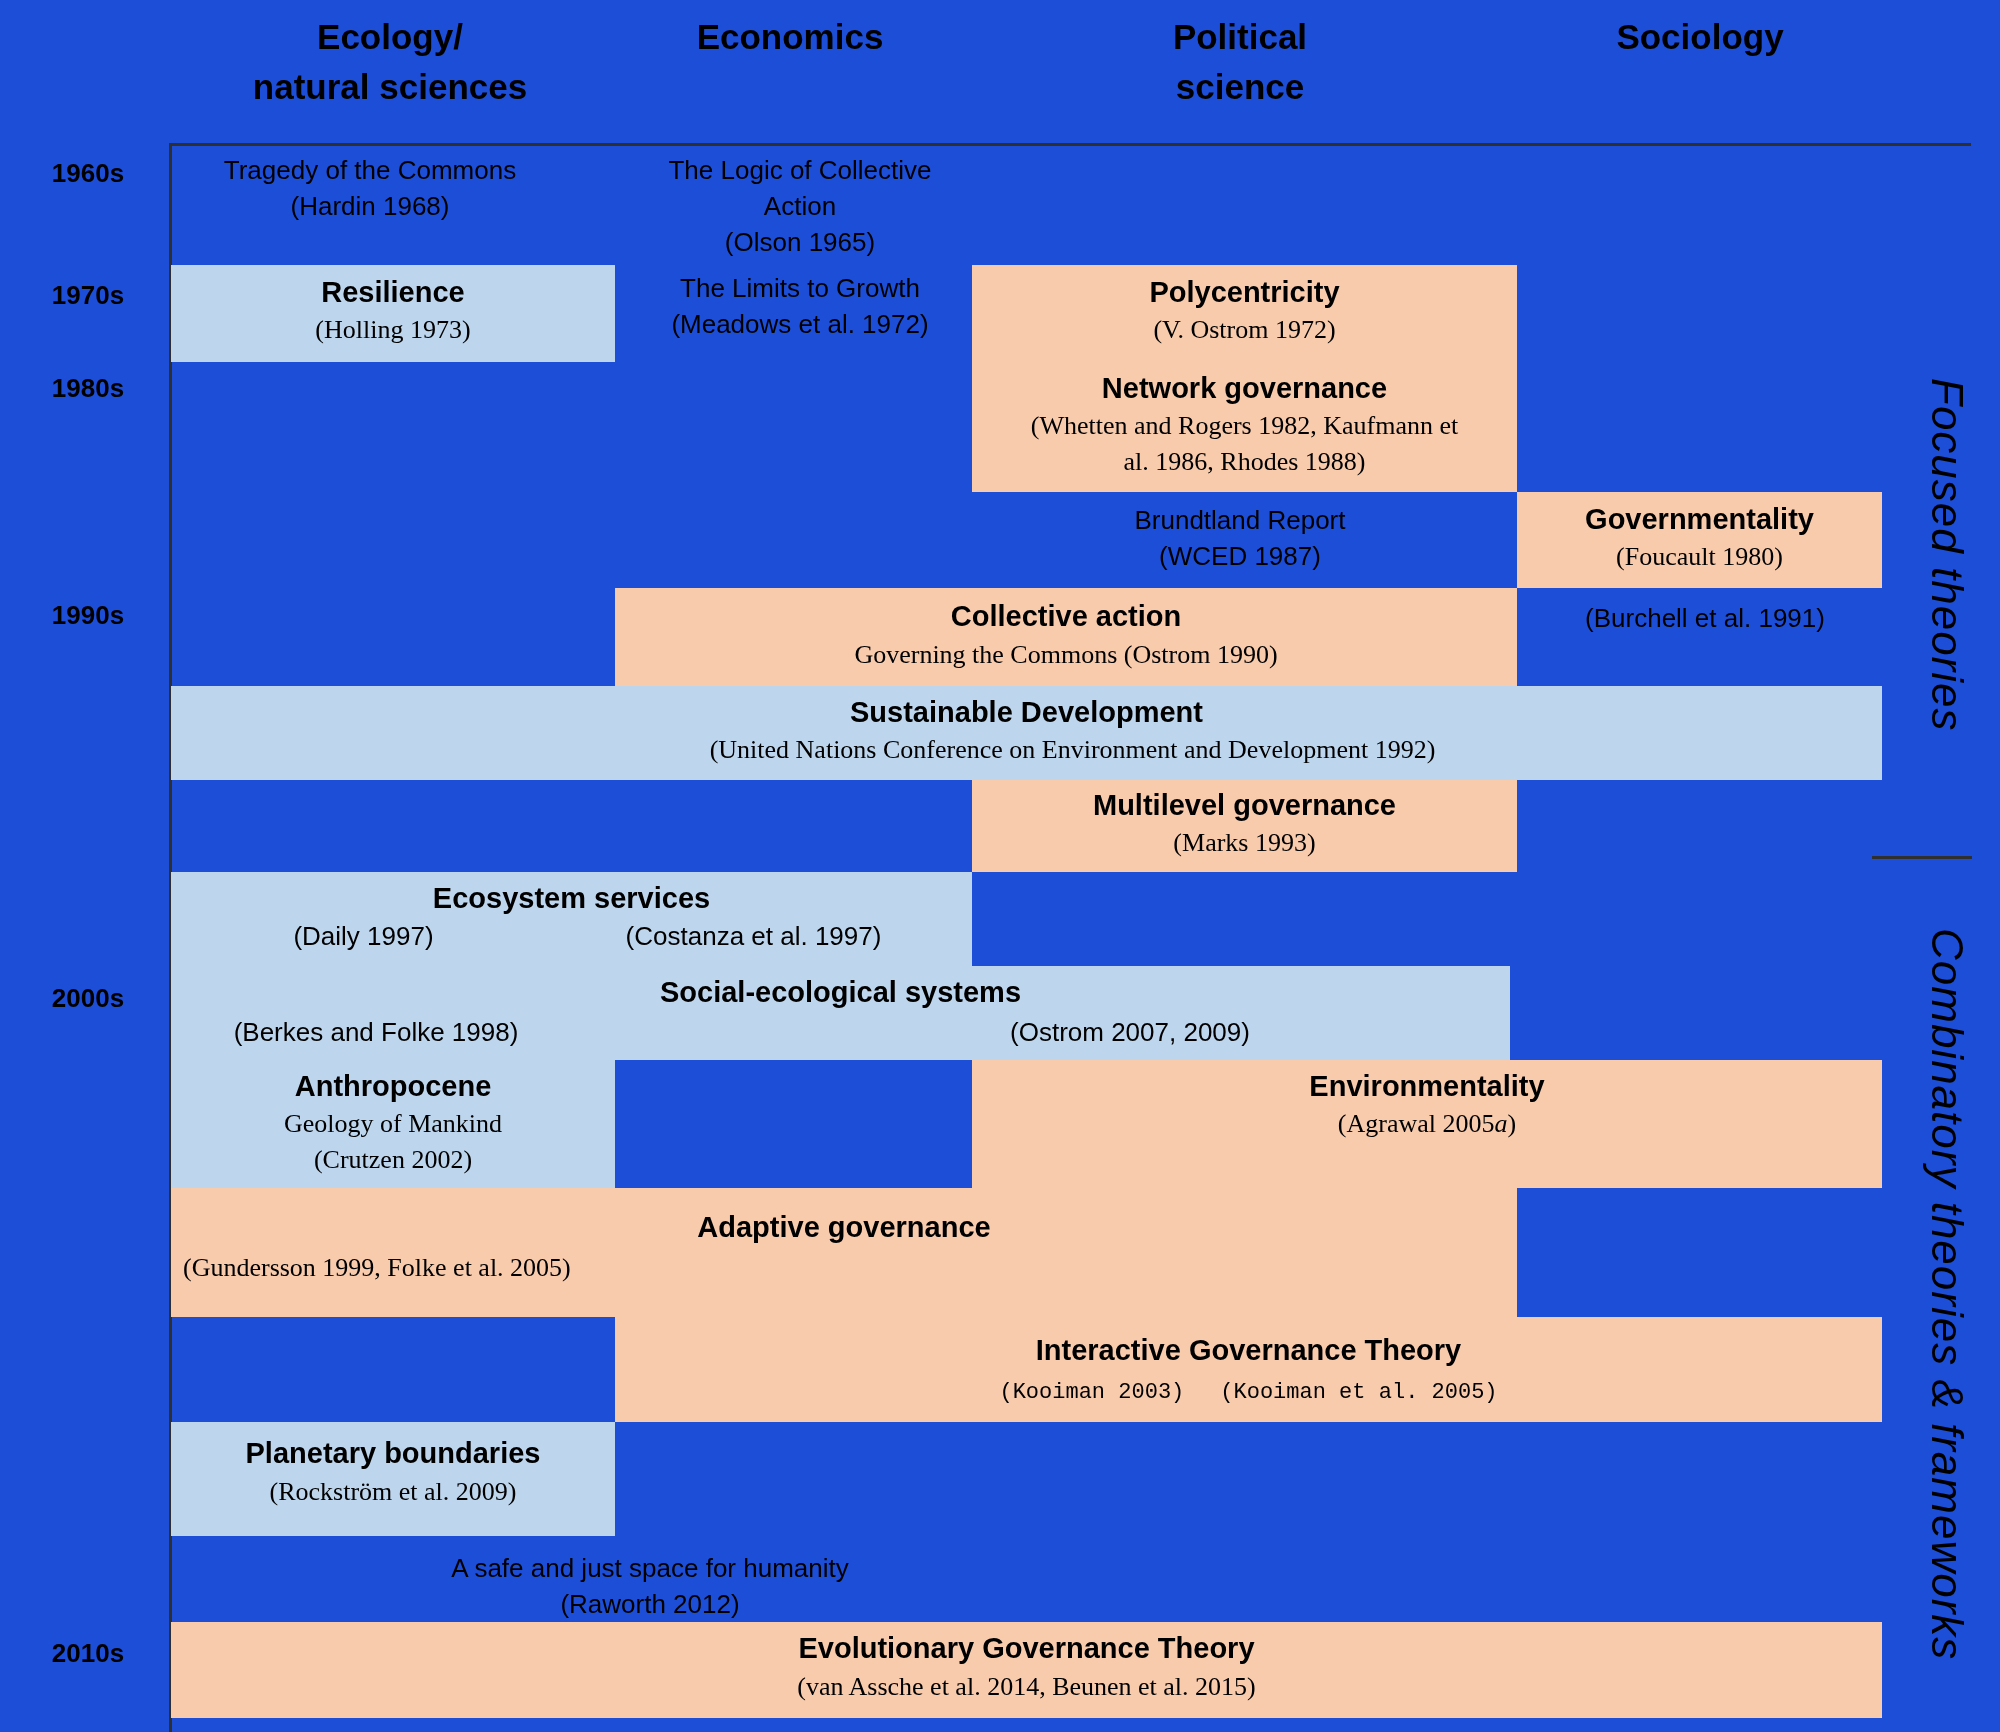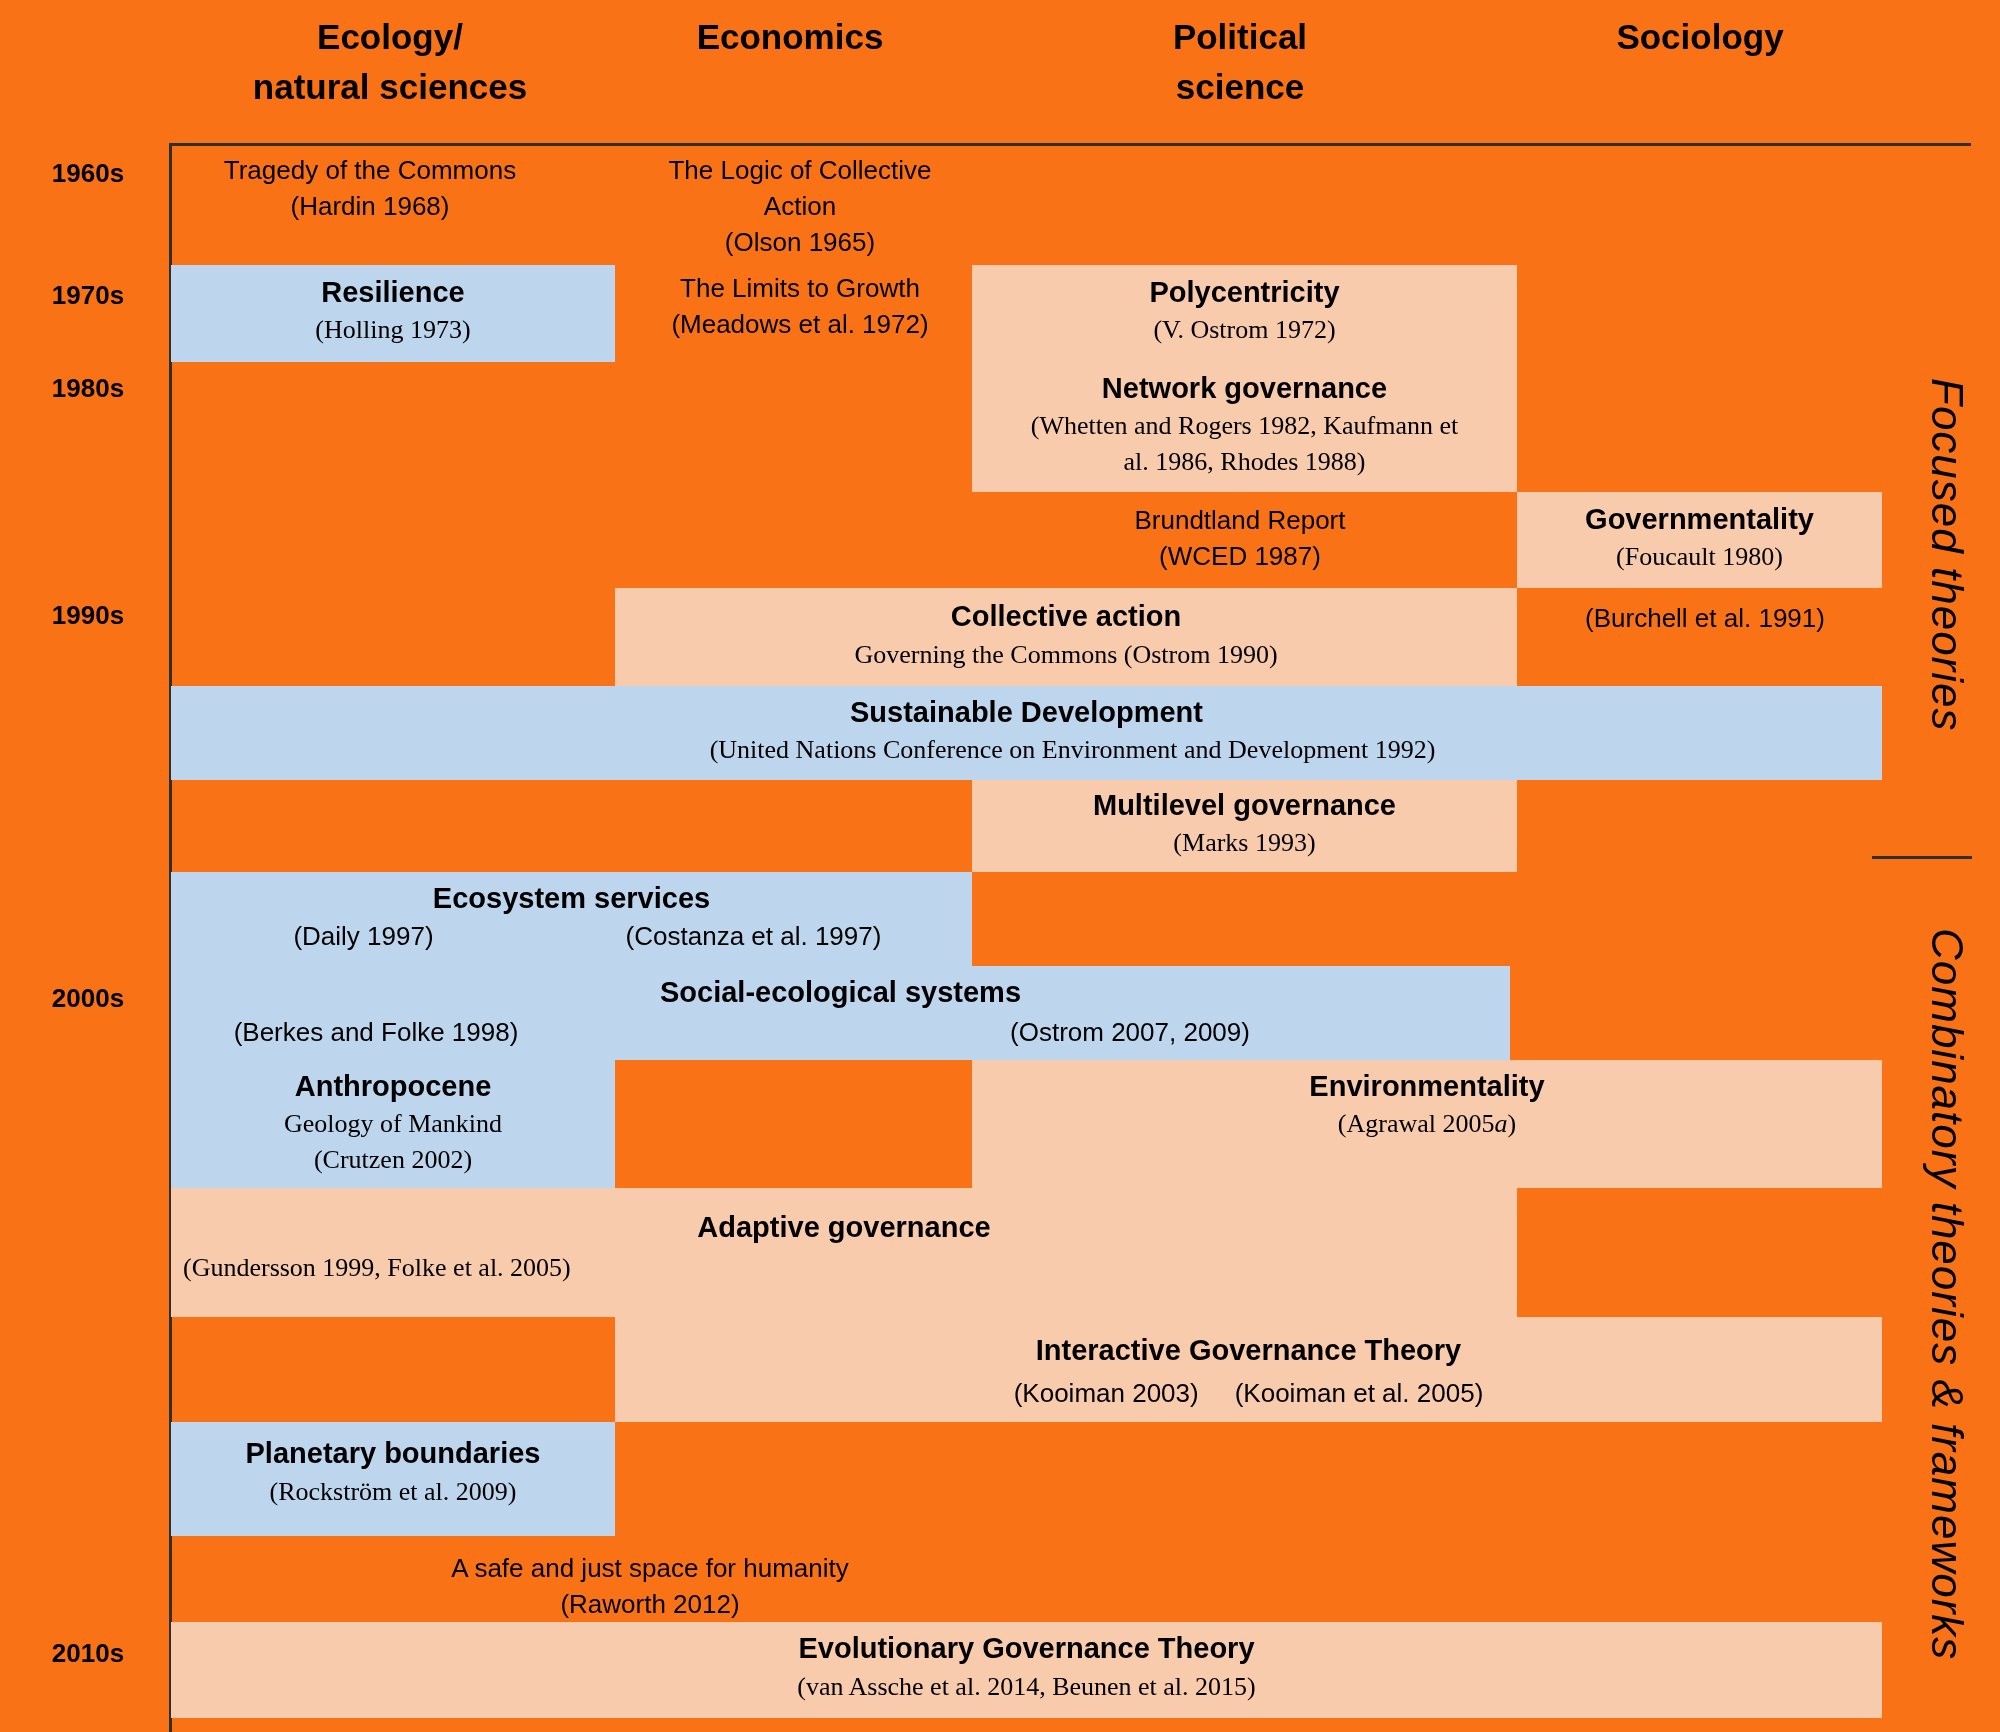--- a/index.html
+++ b/index.html
@@ -4,7 +4,7 @@
 <style>
   html,body{margin:0;padding:0;background:#ffffff;}
   body{font-family:"Liberation Sans", sans-serif;color:#000;}
-  .canvas{position:relative;width:2000px;height:1732px;background:#f97316;overflow:hidden;}
+  .canvas{position:relative;width:2000px;height:1732px;background:#1d4ed8;overflow:hidden;}
 
   
   .hdr{position:absolute;top:12px;font-size:35px;font-weight:bold;line-height:50px;

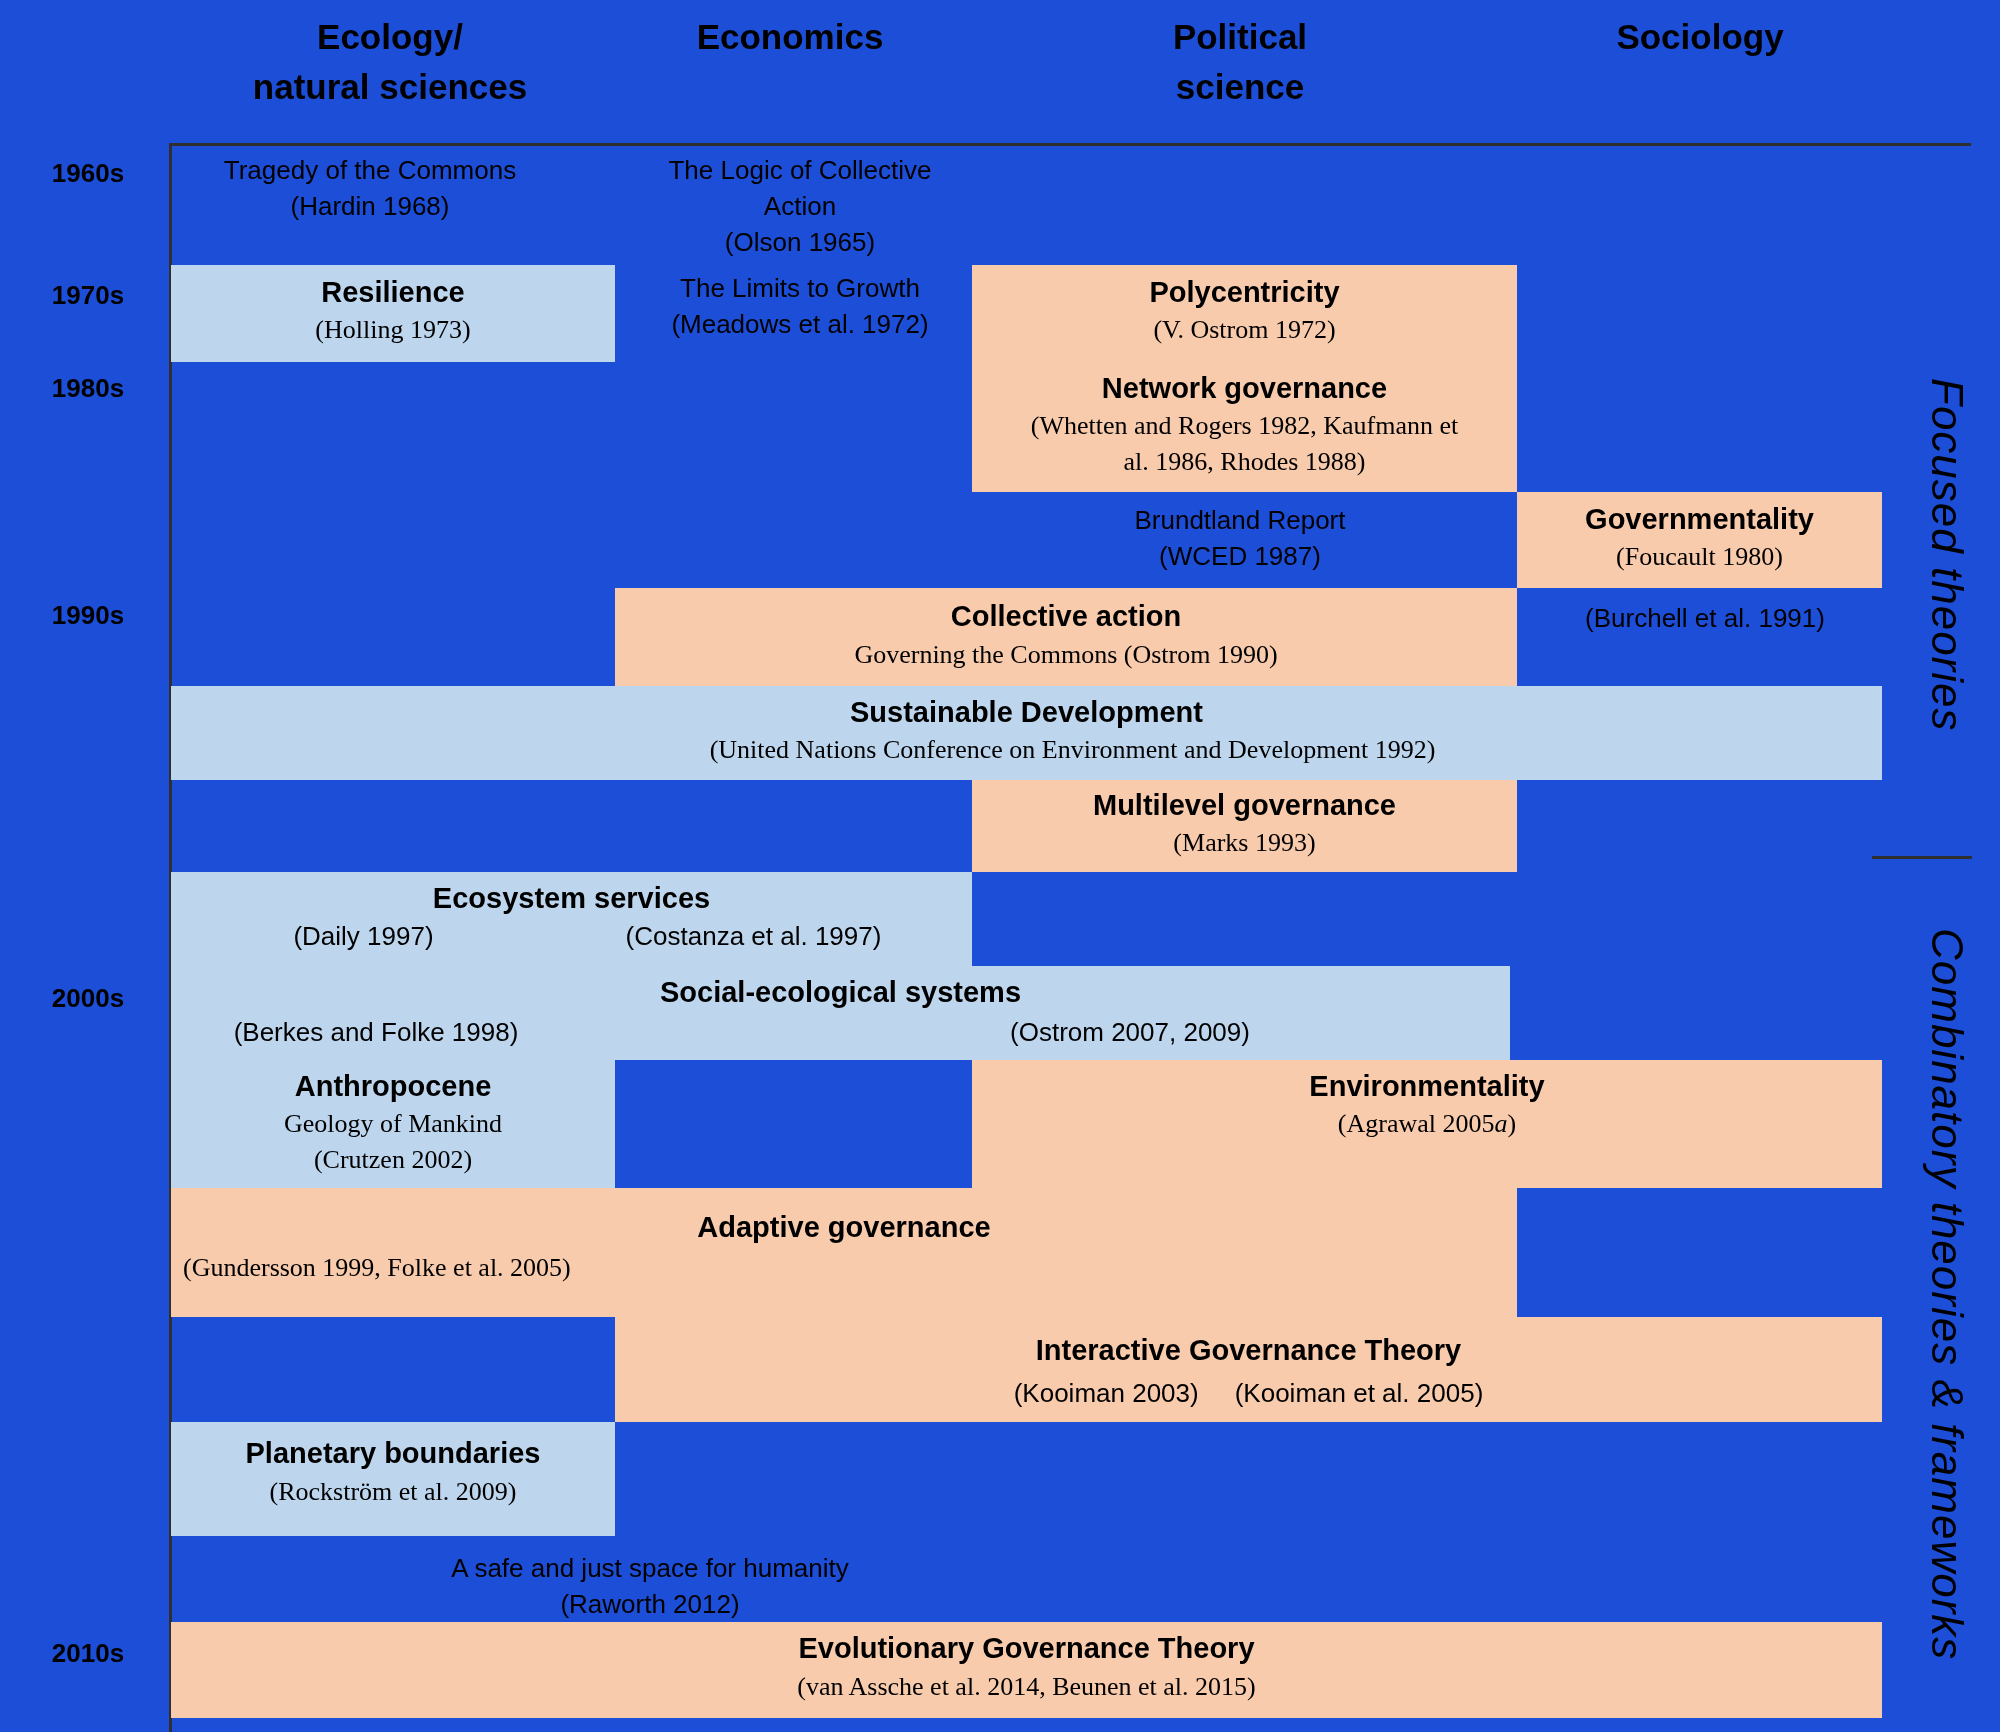--- a/index.html
+++ b/index.html
@@ -26,7 +26,7 @@
          font-size:26px;line-height:36px;white-space:pre-line;font-family:Liberation Serif, serif;}
   .bcite-span{position:absolute;font-size:26px;line-height:36px;text-align:center;}
   .cite-row{position:absolute;left:0;width:100%;display:flex;justify-content:center;gap:36px;
-            font-size:26px;line-height:36px;}
+            font-size:22px;line-height:36px;font-family:Liberation Mono, monospace;}
 
   
   .free{position:absolute;font-size:26px;line-height:36px;text-align:center;white-space:pre-line;}

